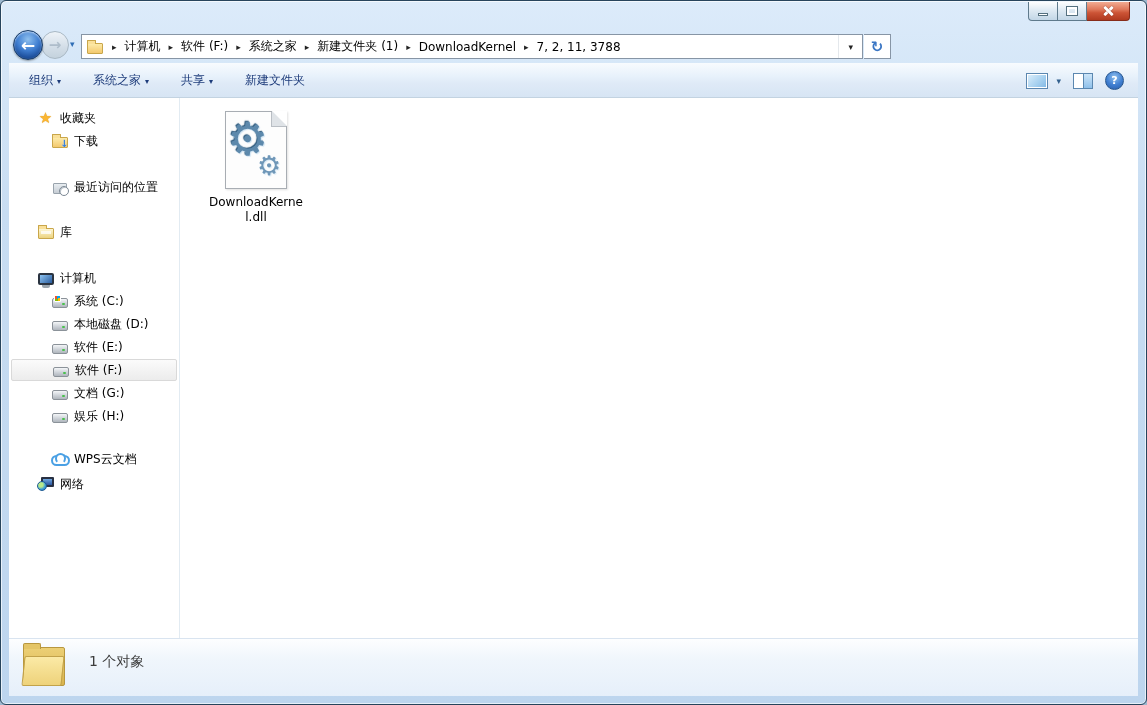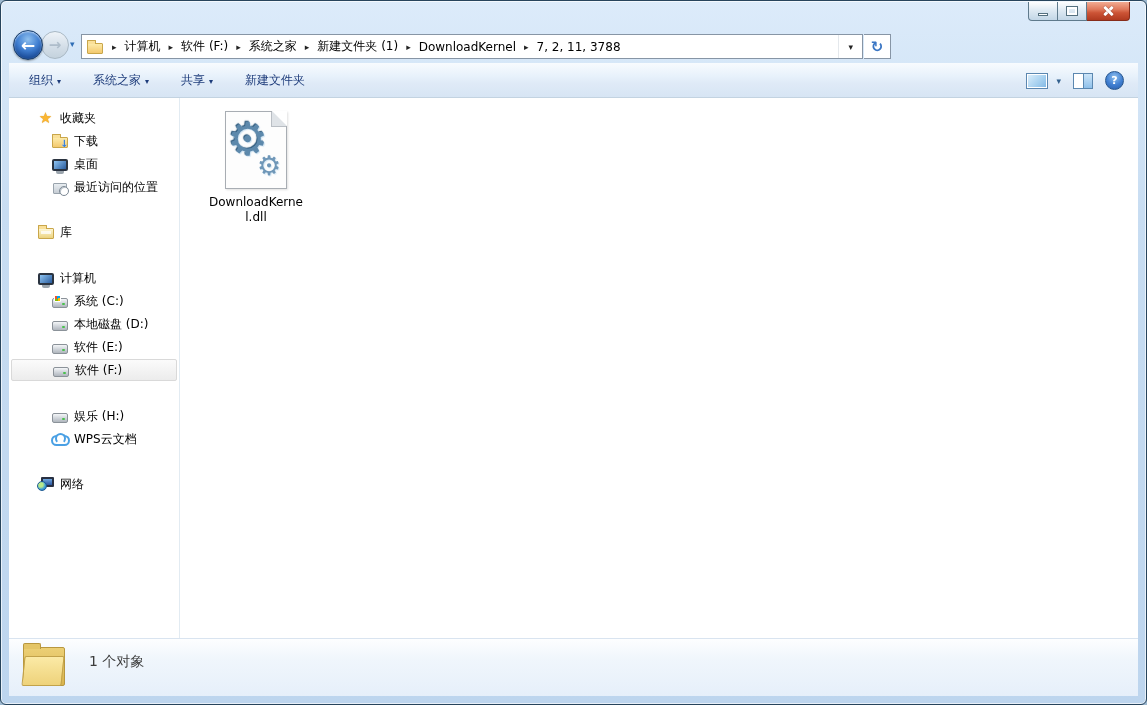--- a/index.html
+++ b/index.html
@@ -202,12 +202,6 @@
         </span>
       <span class="lbl">下载</span>
     </div>
-    <div class="srow lvl1" style="top:55px">
-      <span class="ic">
-          <span class="monitor-ic"></span>
-        </span>
-      <span class="lbl">桌面</span>
-    </div>
     <div class="srow lvl1" style="top:78px">
       <span class="ic">
           <span class="recent-ic"></span>

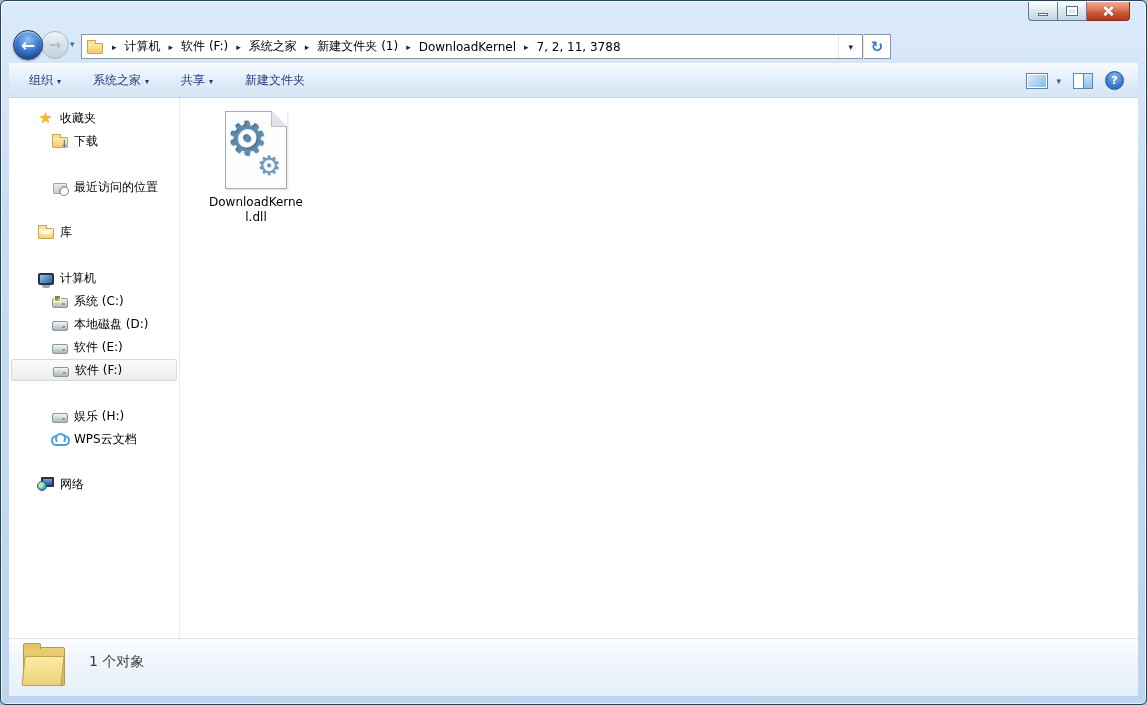--- a/index.html
+++ b/index.html
@@ -248,6 +248,12 @@
         </span>
       <span class="lbl">软件 (F:)</span>
     </div>
+    <div class="srow lvl1" style="top:284px">
+      <span class="ic">
+          <span class="drive-ic"></span>
+        </span>
+      <span class="lbl">文档 (G:)</span>
+    </div>
     <div class="srow lvl1" style="top:307px">
       <span class="ic">
           <span class="drive-ic"></span>

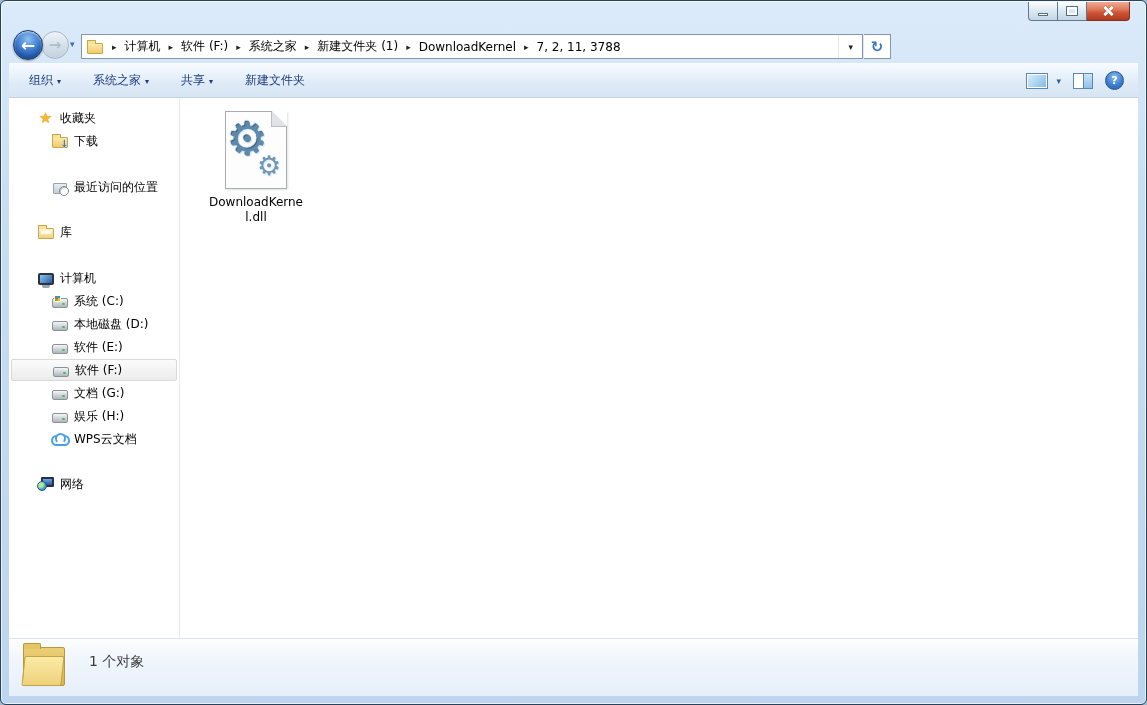--- a/index.html
+++ b/index.html
@@ -260,7 +260,7 @@
         </span>
       <span class="lbl">娱乐 (H:)</span>
     </div>
-    <div class="srow lvl1" style="top:330px">
+    <div class="srow lvl1" style="top:350px">
       <span class="ic">
           <span class="cloud-ic"></span>
         </span>

